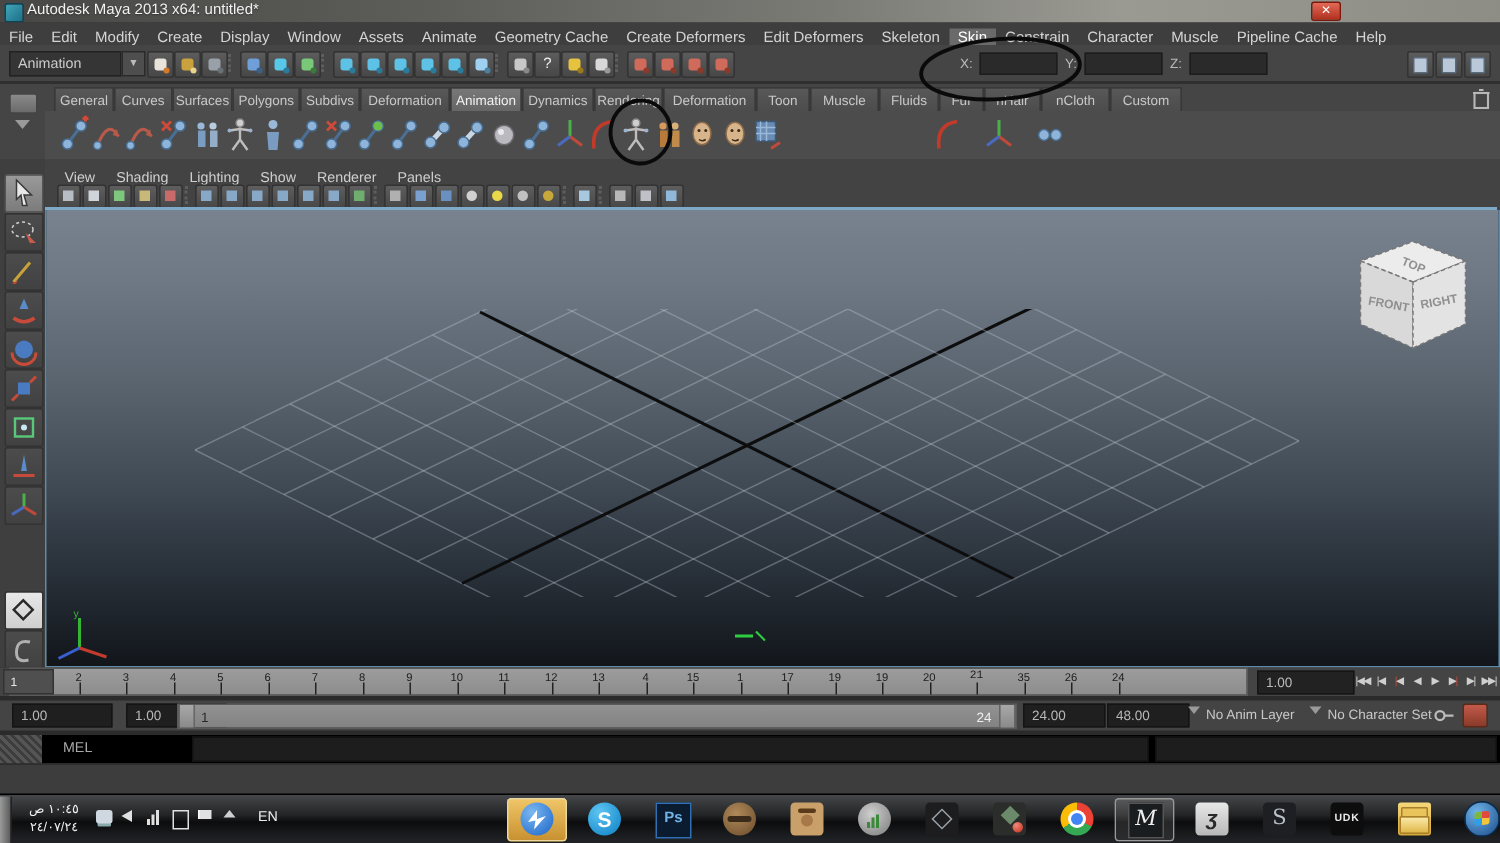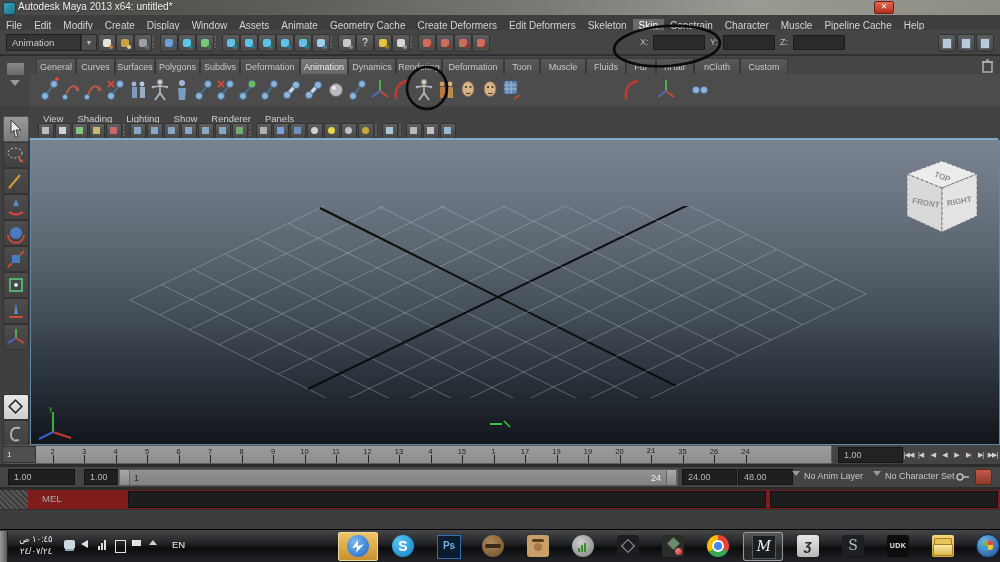--- a/index.html
+++ b/index.html
@@ -70,7 +70,7 @@
   .rdd{position:absolute;top:4px;width:0;height:0;border-left:4px solid transparent;border-right:4px solid transparent;border-top:5px solid #9a9a9a;}
   .rlabel{position:absolute;top:3px;font-size:9px;color:#ccc;}
   
-  #melbar{left:0;top:490px;width:1000px;height:19px;background:#7f1d1d;}
+  #melbar{left:0;top:490px;width:1000px;height:19px;background:#000000;}
   #melgrip{left:0;top:0;width:28px;height:19px;background:repeating-linear-gradient(45deg,#555 0 2px,#3c3c3c 2px 4px);}
   #mel-label{left:42px;top:3px;font-size:9.5px;color:#a8a8a8;}
   .melfield{position:absolute;top:1px;height:15px;background:#1d1d1d;border:1px solid #111;}

